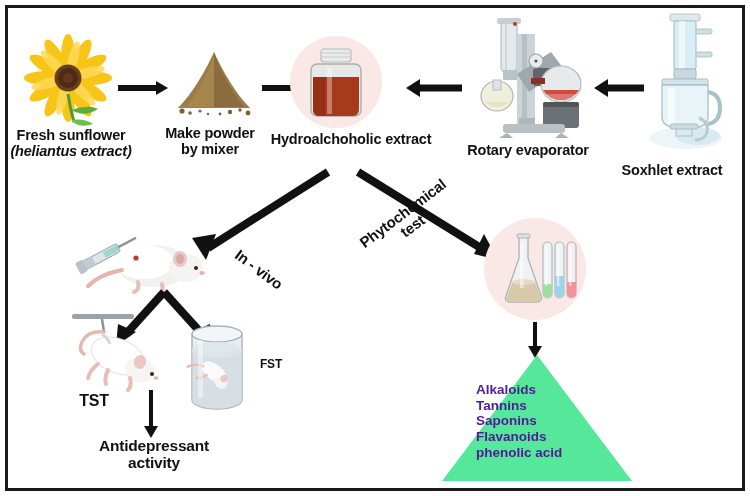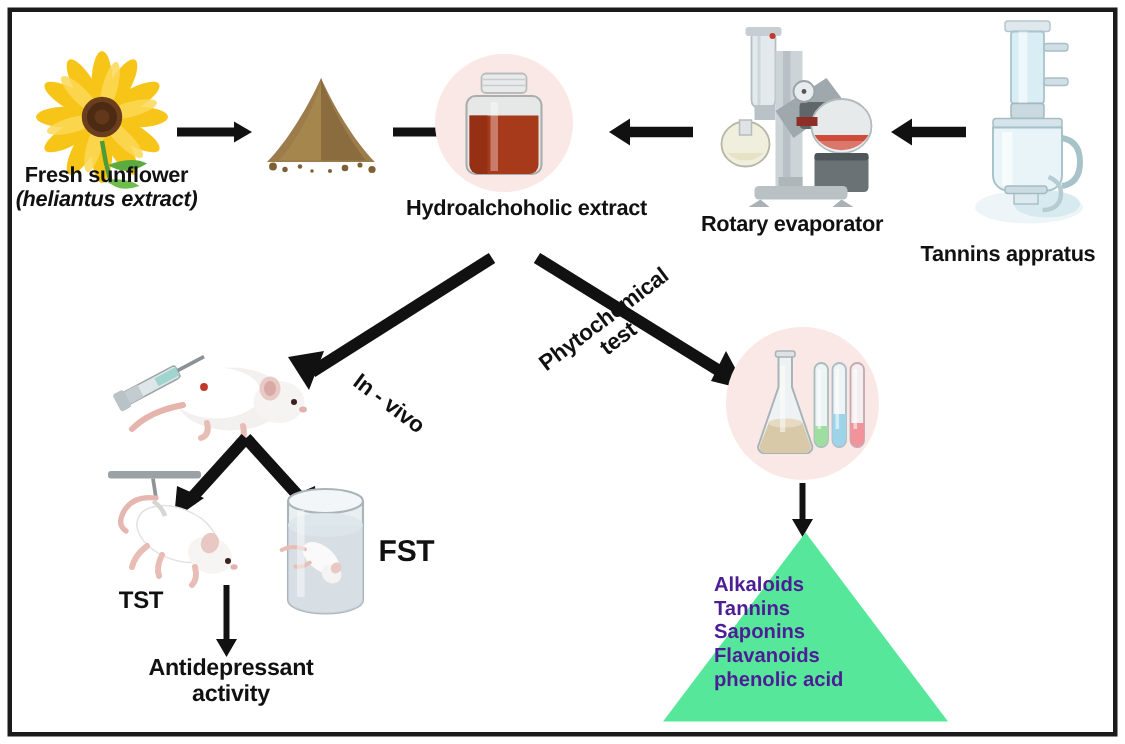--- a/index.html
+++ b/index.html
@@ -178,7 +178,7 @@
     </svg>
   </div>
 
-  <div class="lbl" style="left:0px;top:110px;width:142px;font-size:14.5px;">
+  <div class="lbl" style="left:0px;top:128px;width:142px;font-size:14.5px;">
     <div>Fresh sunflower</div>
     <div class="italic">(heliantus extract)</div>
   </div>

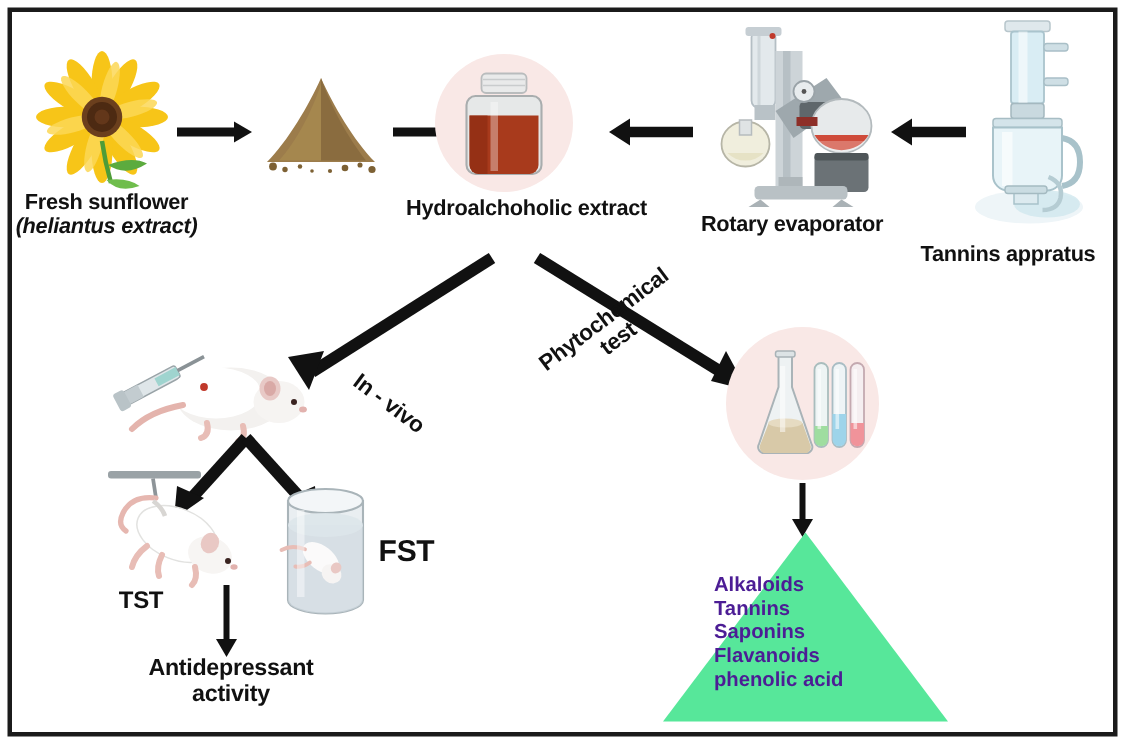--- a/index.html
+++ b/index.html
@@ -183,6 +183,10 @@
     <div class="italic">(heliantus extract)</div>
   </div>
 
+  <div class="lbl" style="left:150px;top:126px;width:120px;font-size:14.5px;">
+    <div>Make powder</div>
+    <div>by mixer</div>
+  </div>
 
   <div class="lbl" style="left:268px;top:132px;width:166px;font-size:14.5px;">Hydroalchoholic extract</div>
 

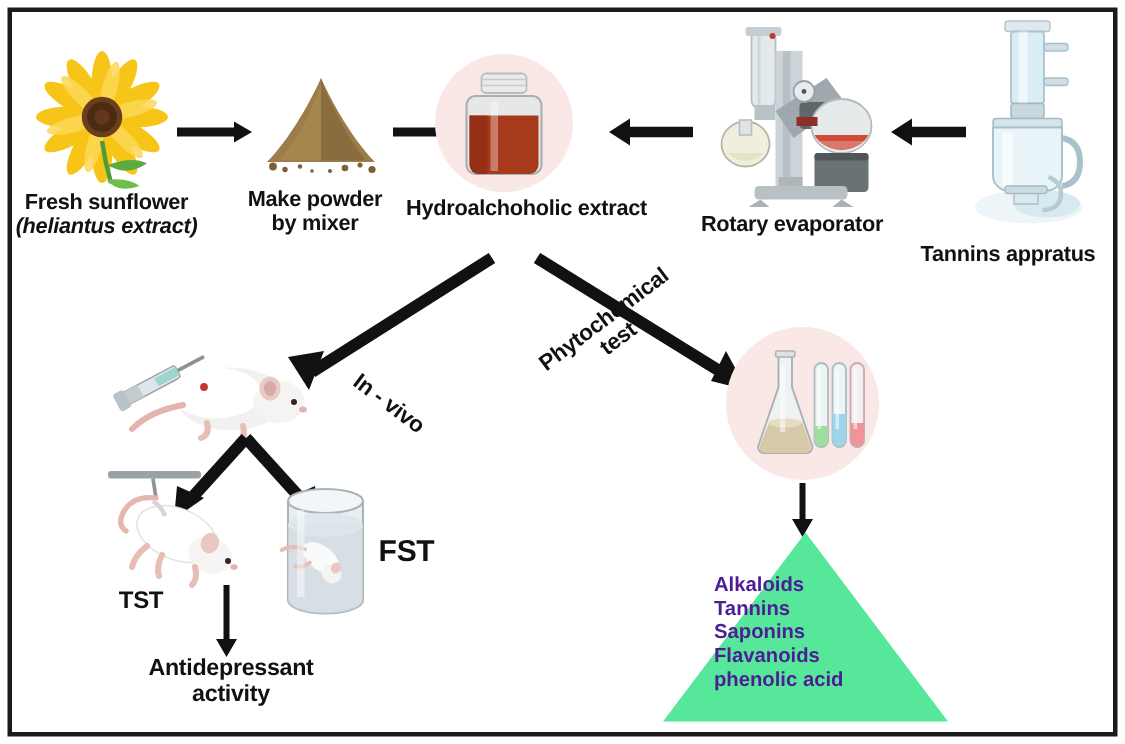--- a/index.html
+++ b/index.html
@@ -192,7 +192,7 @@
 
   <div class="lbl" style="left:445px;top:143px;width:166px;font-size:14.5px;text-align:center;">Rotary evaporator</div>
 
-  <div class="lbl" style="left:602px;top:163px;width:140px;font-size:14.5px;">Tannins appratus</div>
+  <div class="lbl" style="left:602px;top:163px;width:140px;font-size:14.5px;">Soxhlet extract</div>
 
   <div class="node" style="left:186px;top:168px;">
     <svg width="148" height="92" viewBox="0 0 148 92">

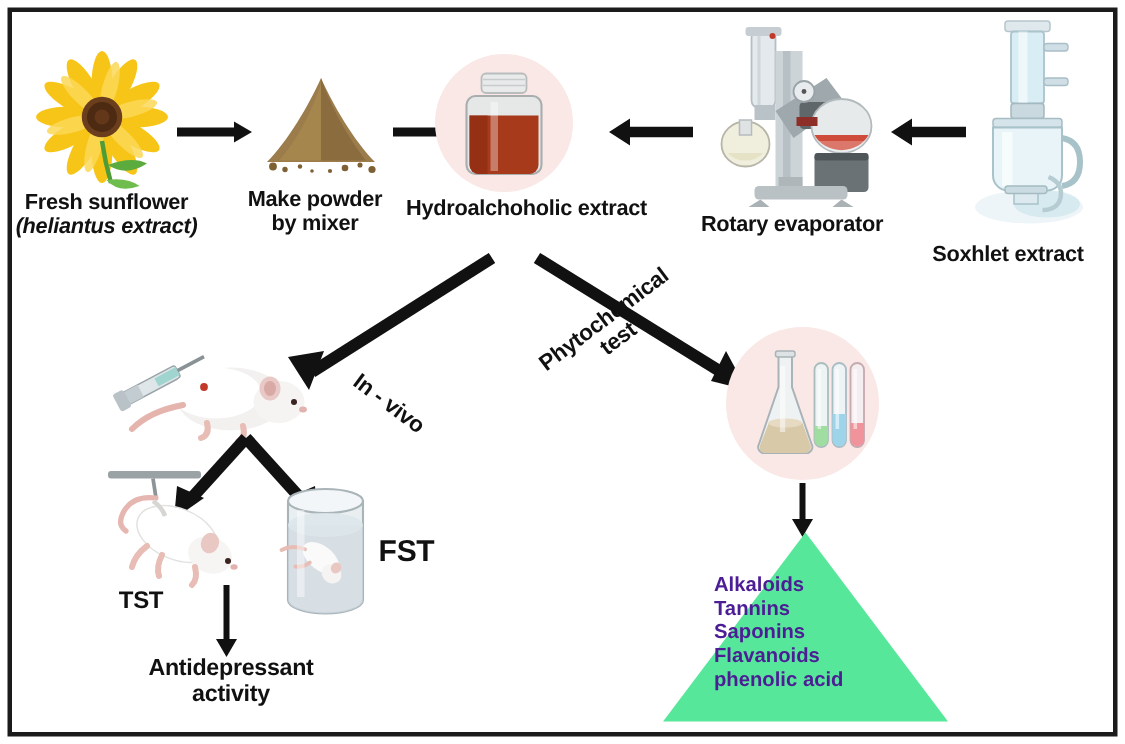--- a/index.html
+++ b/index.html
@@ -283,7 +283,7 @@
     </svg>
   </div>
 
-  <div class="lbl" style="left:244px;top:358px;width:54px;font-size:20px;">FST</div>
+  <div class="lbl" style="left:244px;top:358px;width:54px;font-size:12px;">FST</div>
 
   <div class="node" style="left:143px;top:390px;">
     <svg width="16" height="48" viewBox="0 0 16 48">

